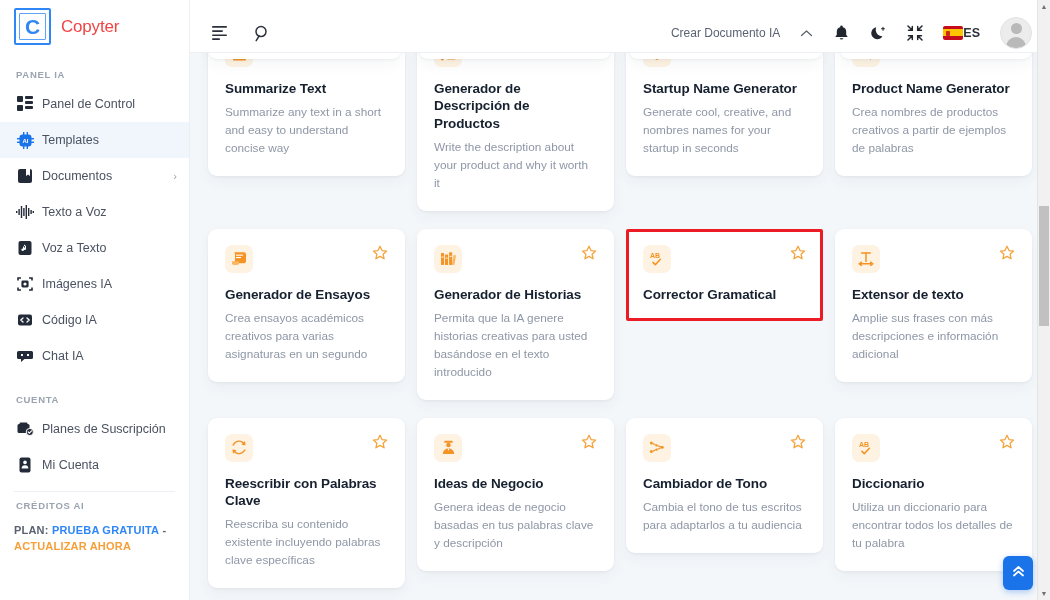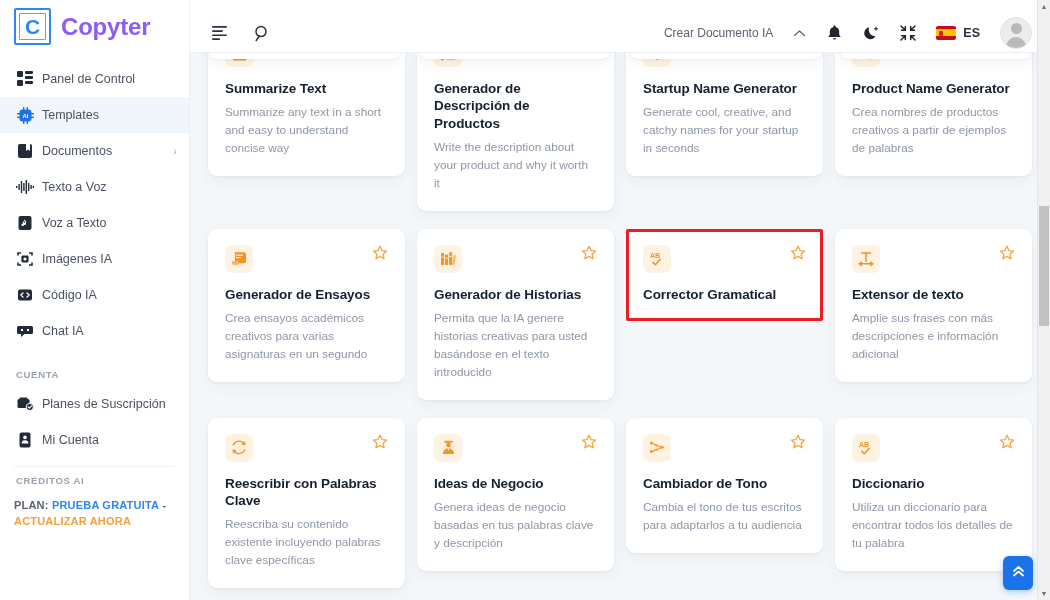--- a/index.html
+++ b/index.html
@@ -36,7 +36,7 @@
     font-size: 21px; font-weight: 700; color: #2f86f6; line-height: 1;
     position: relative; z-index: 1;
   }
-  .brand-name { font-size: 24px; font-weight: 700; color: #8b5cf6; letter-spacing: -0.2px; }
+  .brand-name { font-size: 17px; font-weight: 400; color: #ef4444; letter-spacing: -0.2px; }
 
   .side-scroll { flex: 1 1 auto; overflow: hidden; padding-top: 8px; }
   .side-head {

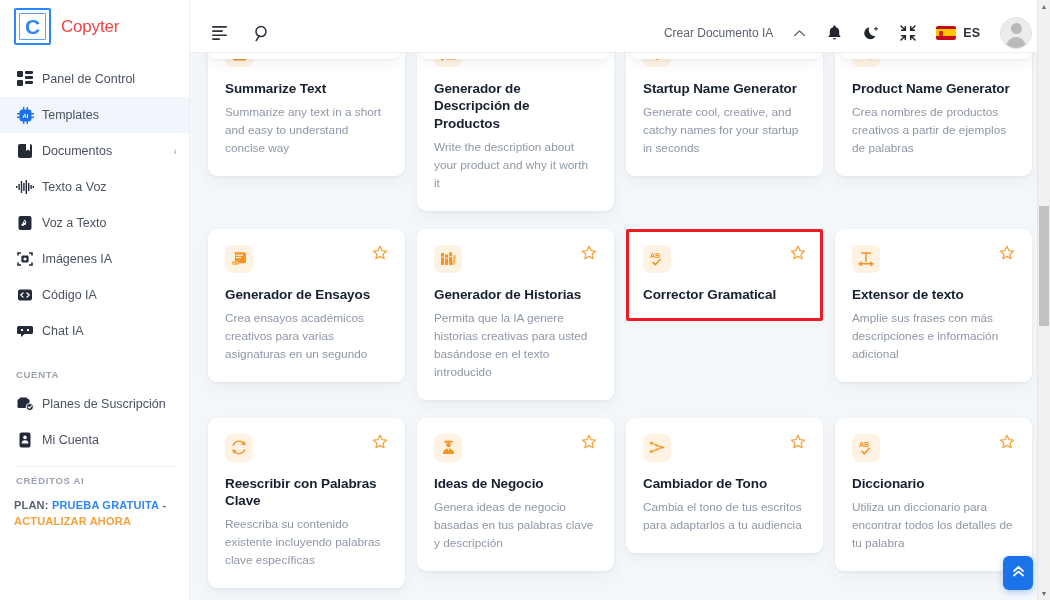--- a/index.html
+++ b/index.html
@@ -75,7 +75,7 @@
   .icon-btn { color: #2b303b; display: flex; align-items: center; justify-content: center; cursor: pointer; }
   .top-right { margin-left: auto; display: flex; align-items: center; gap: 20px; }
   .create-doc { font-size: 12px; color: #5a6272; cursor: pointer; }
-  .lang { display: flex; align-items: center; gap: 7px; cursor: pointer; }
+  .lang { display: flex; align-items: center; cursor: pointer; }
   .flag {
     width: 20px; height: 14px; border-radius: 2px; overflow: hidden;
     background: linear-gradient(#c60b1e 0 25%, #ffc400 25% 75%, #c60b1e 75% 100%);

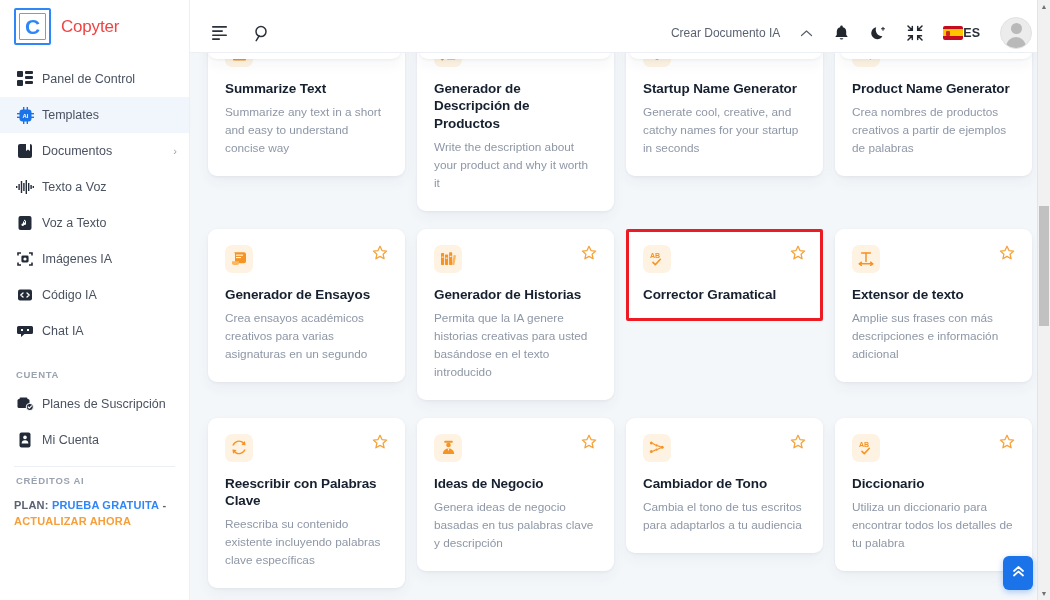--- a/index.html
+++ b/index.html
@@ -170,6 +170,7 @@
 
     <div class="side-scroll">
 
+      <div class="side-head">PANEL IA</div>
 
       <div class="nav-item">
         <span class="ico">

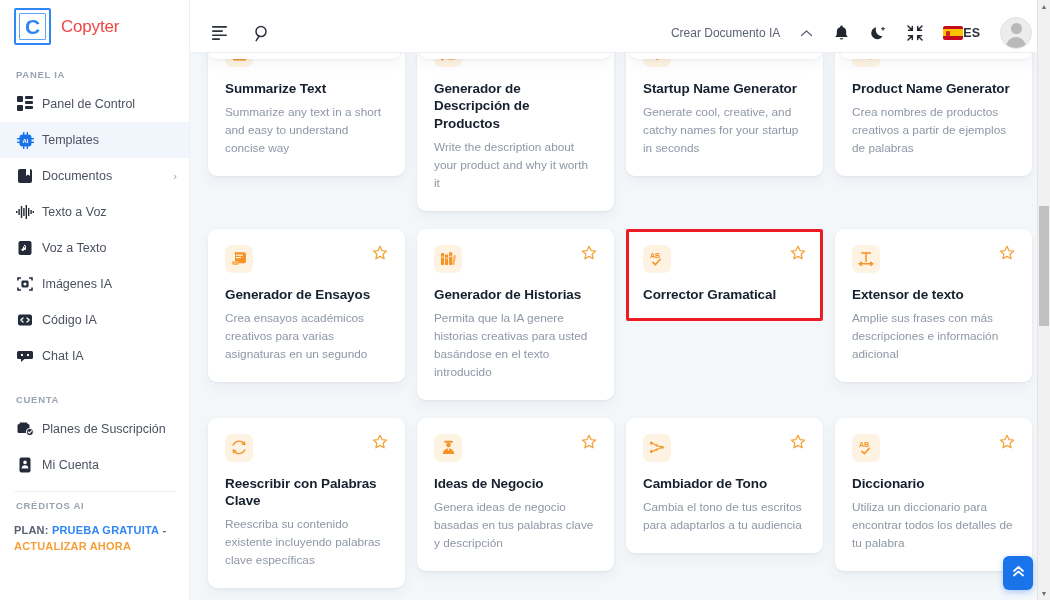--- a/index.html
+++ b/index.html
@@ -468,7 +468,7 @@
             </span>
           </div>
           <div class="card-title">Startup Name Generator</div>
-          <div class="card-desc">Generate cool, creative, and catchy names for your startup in seconds</div>
+          <div class="card-desc">Generate cool, creative, and nombres names for your startup in seconds</div>
         </div>
 
         <div class="card">

